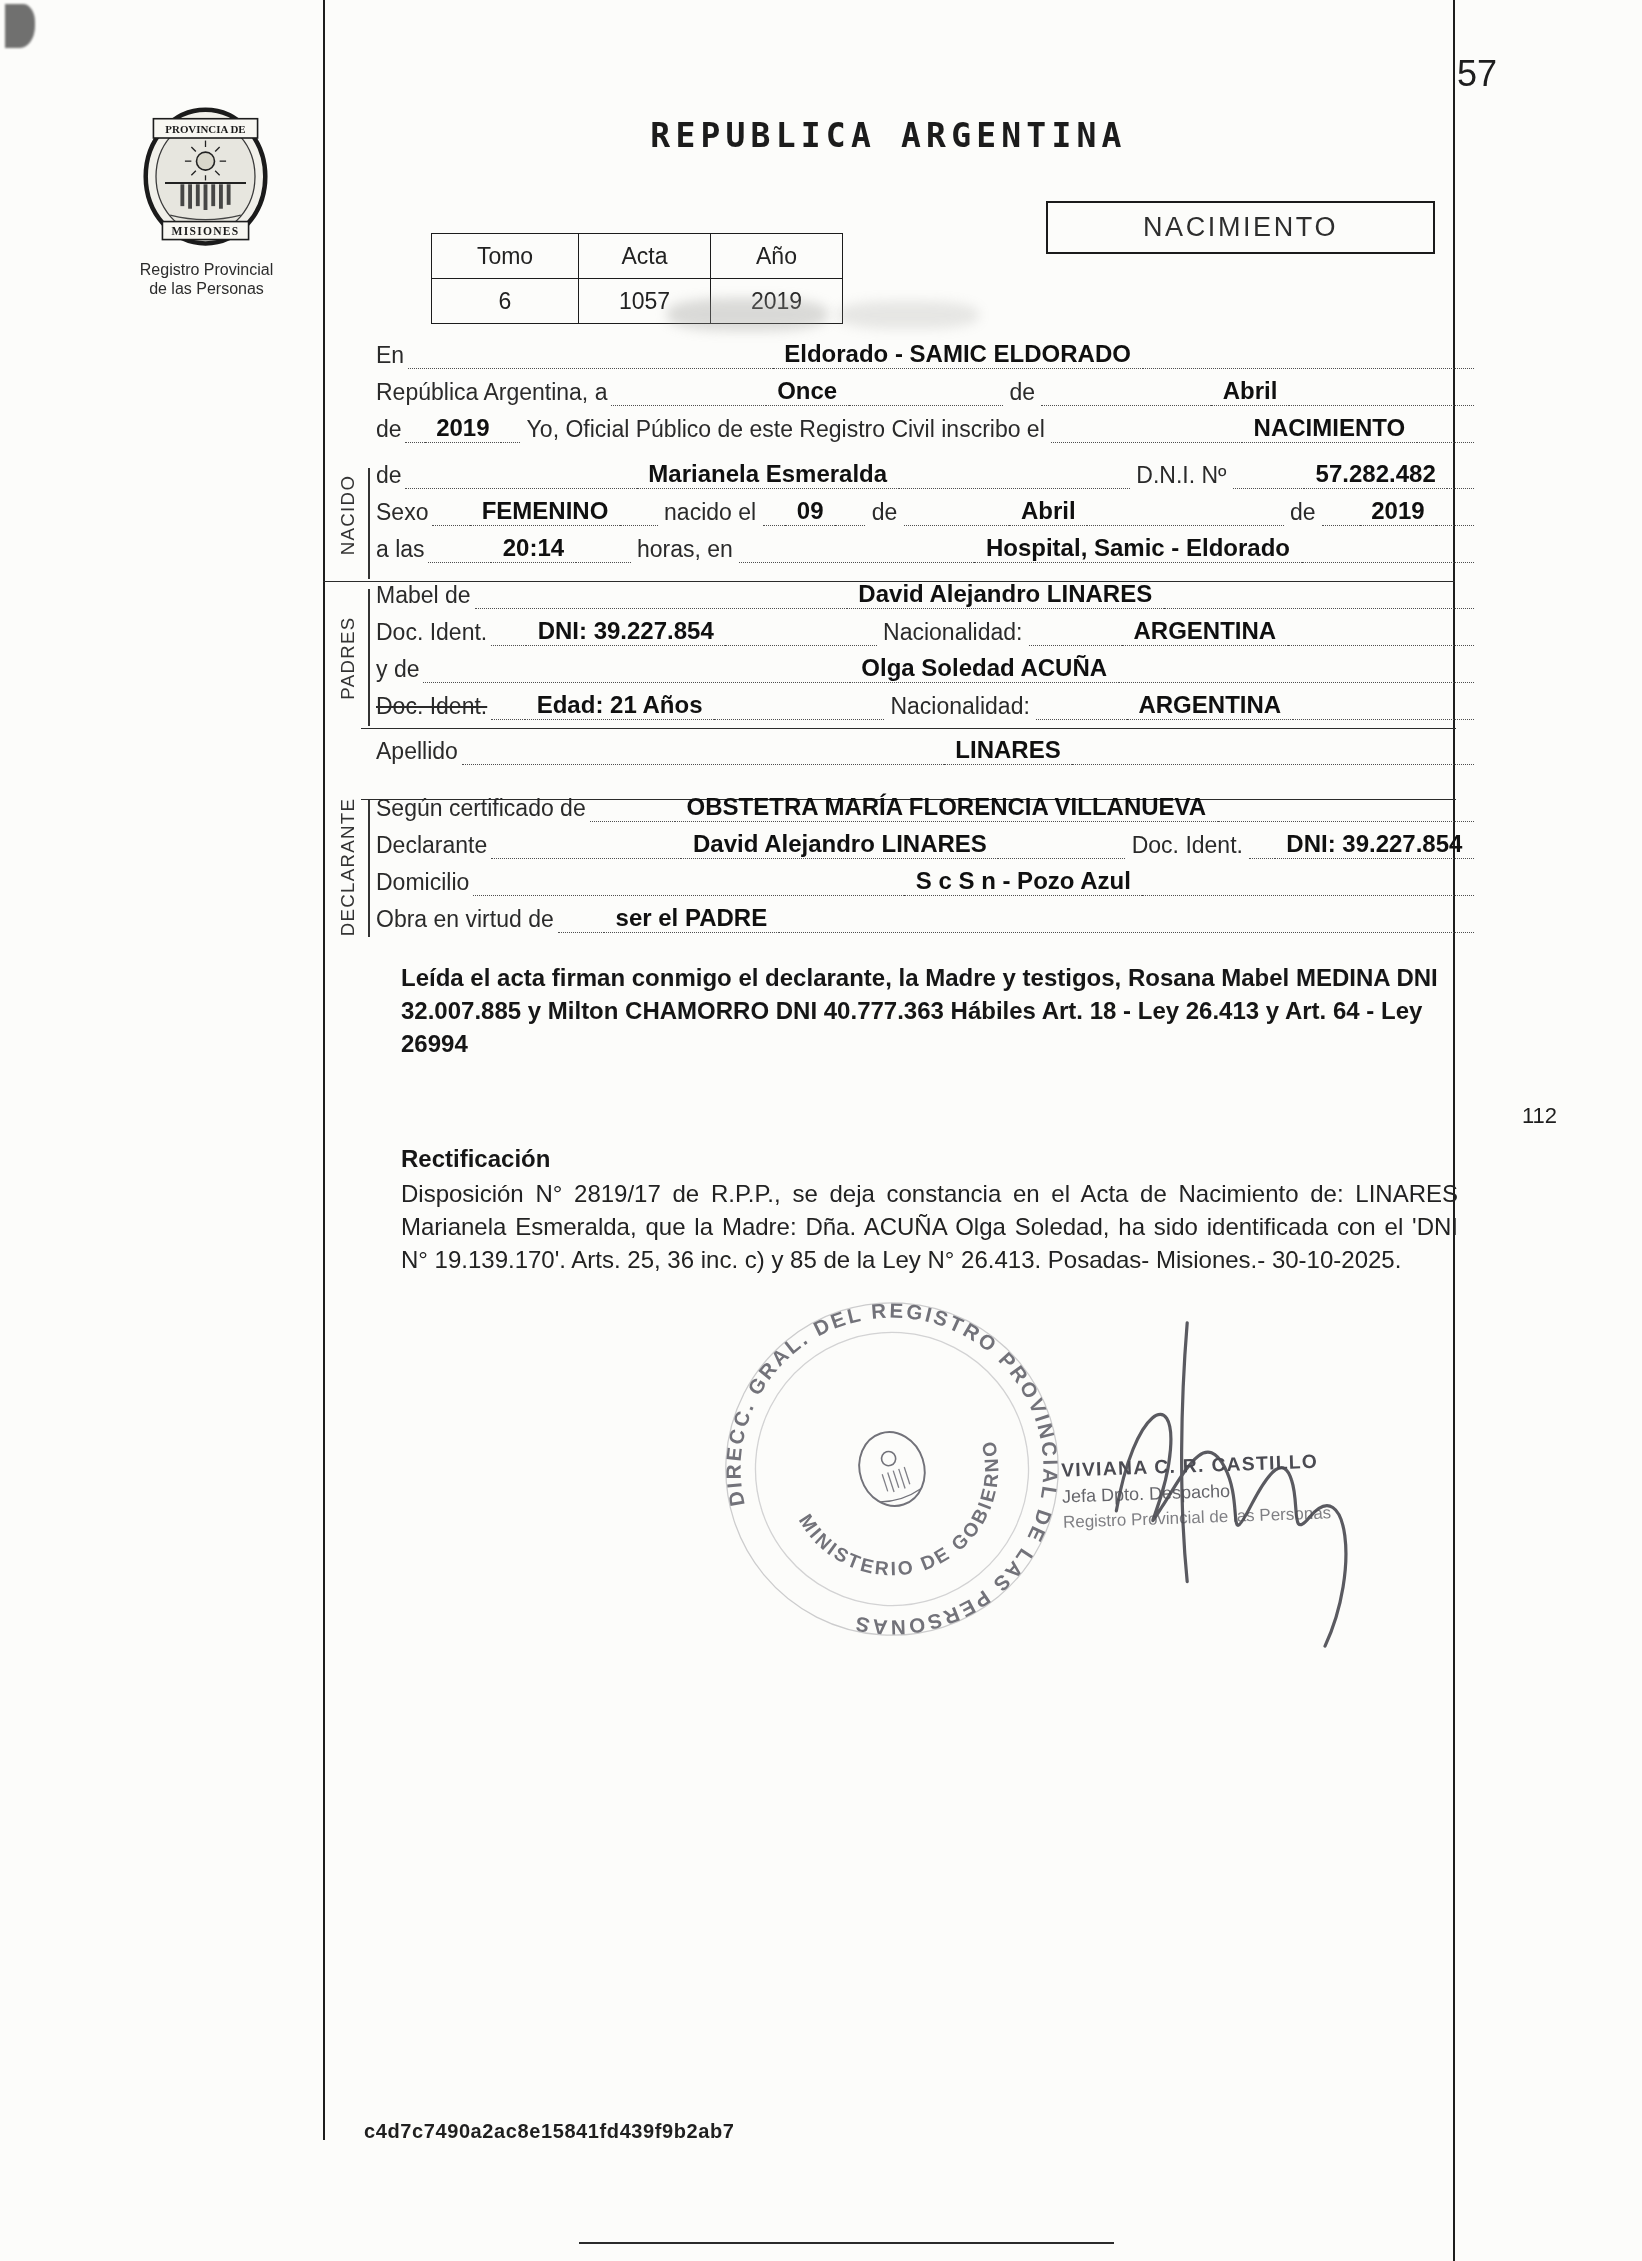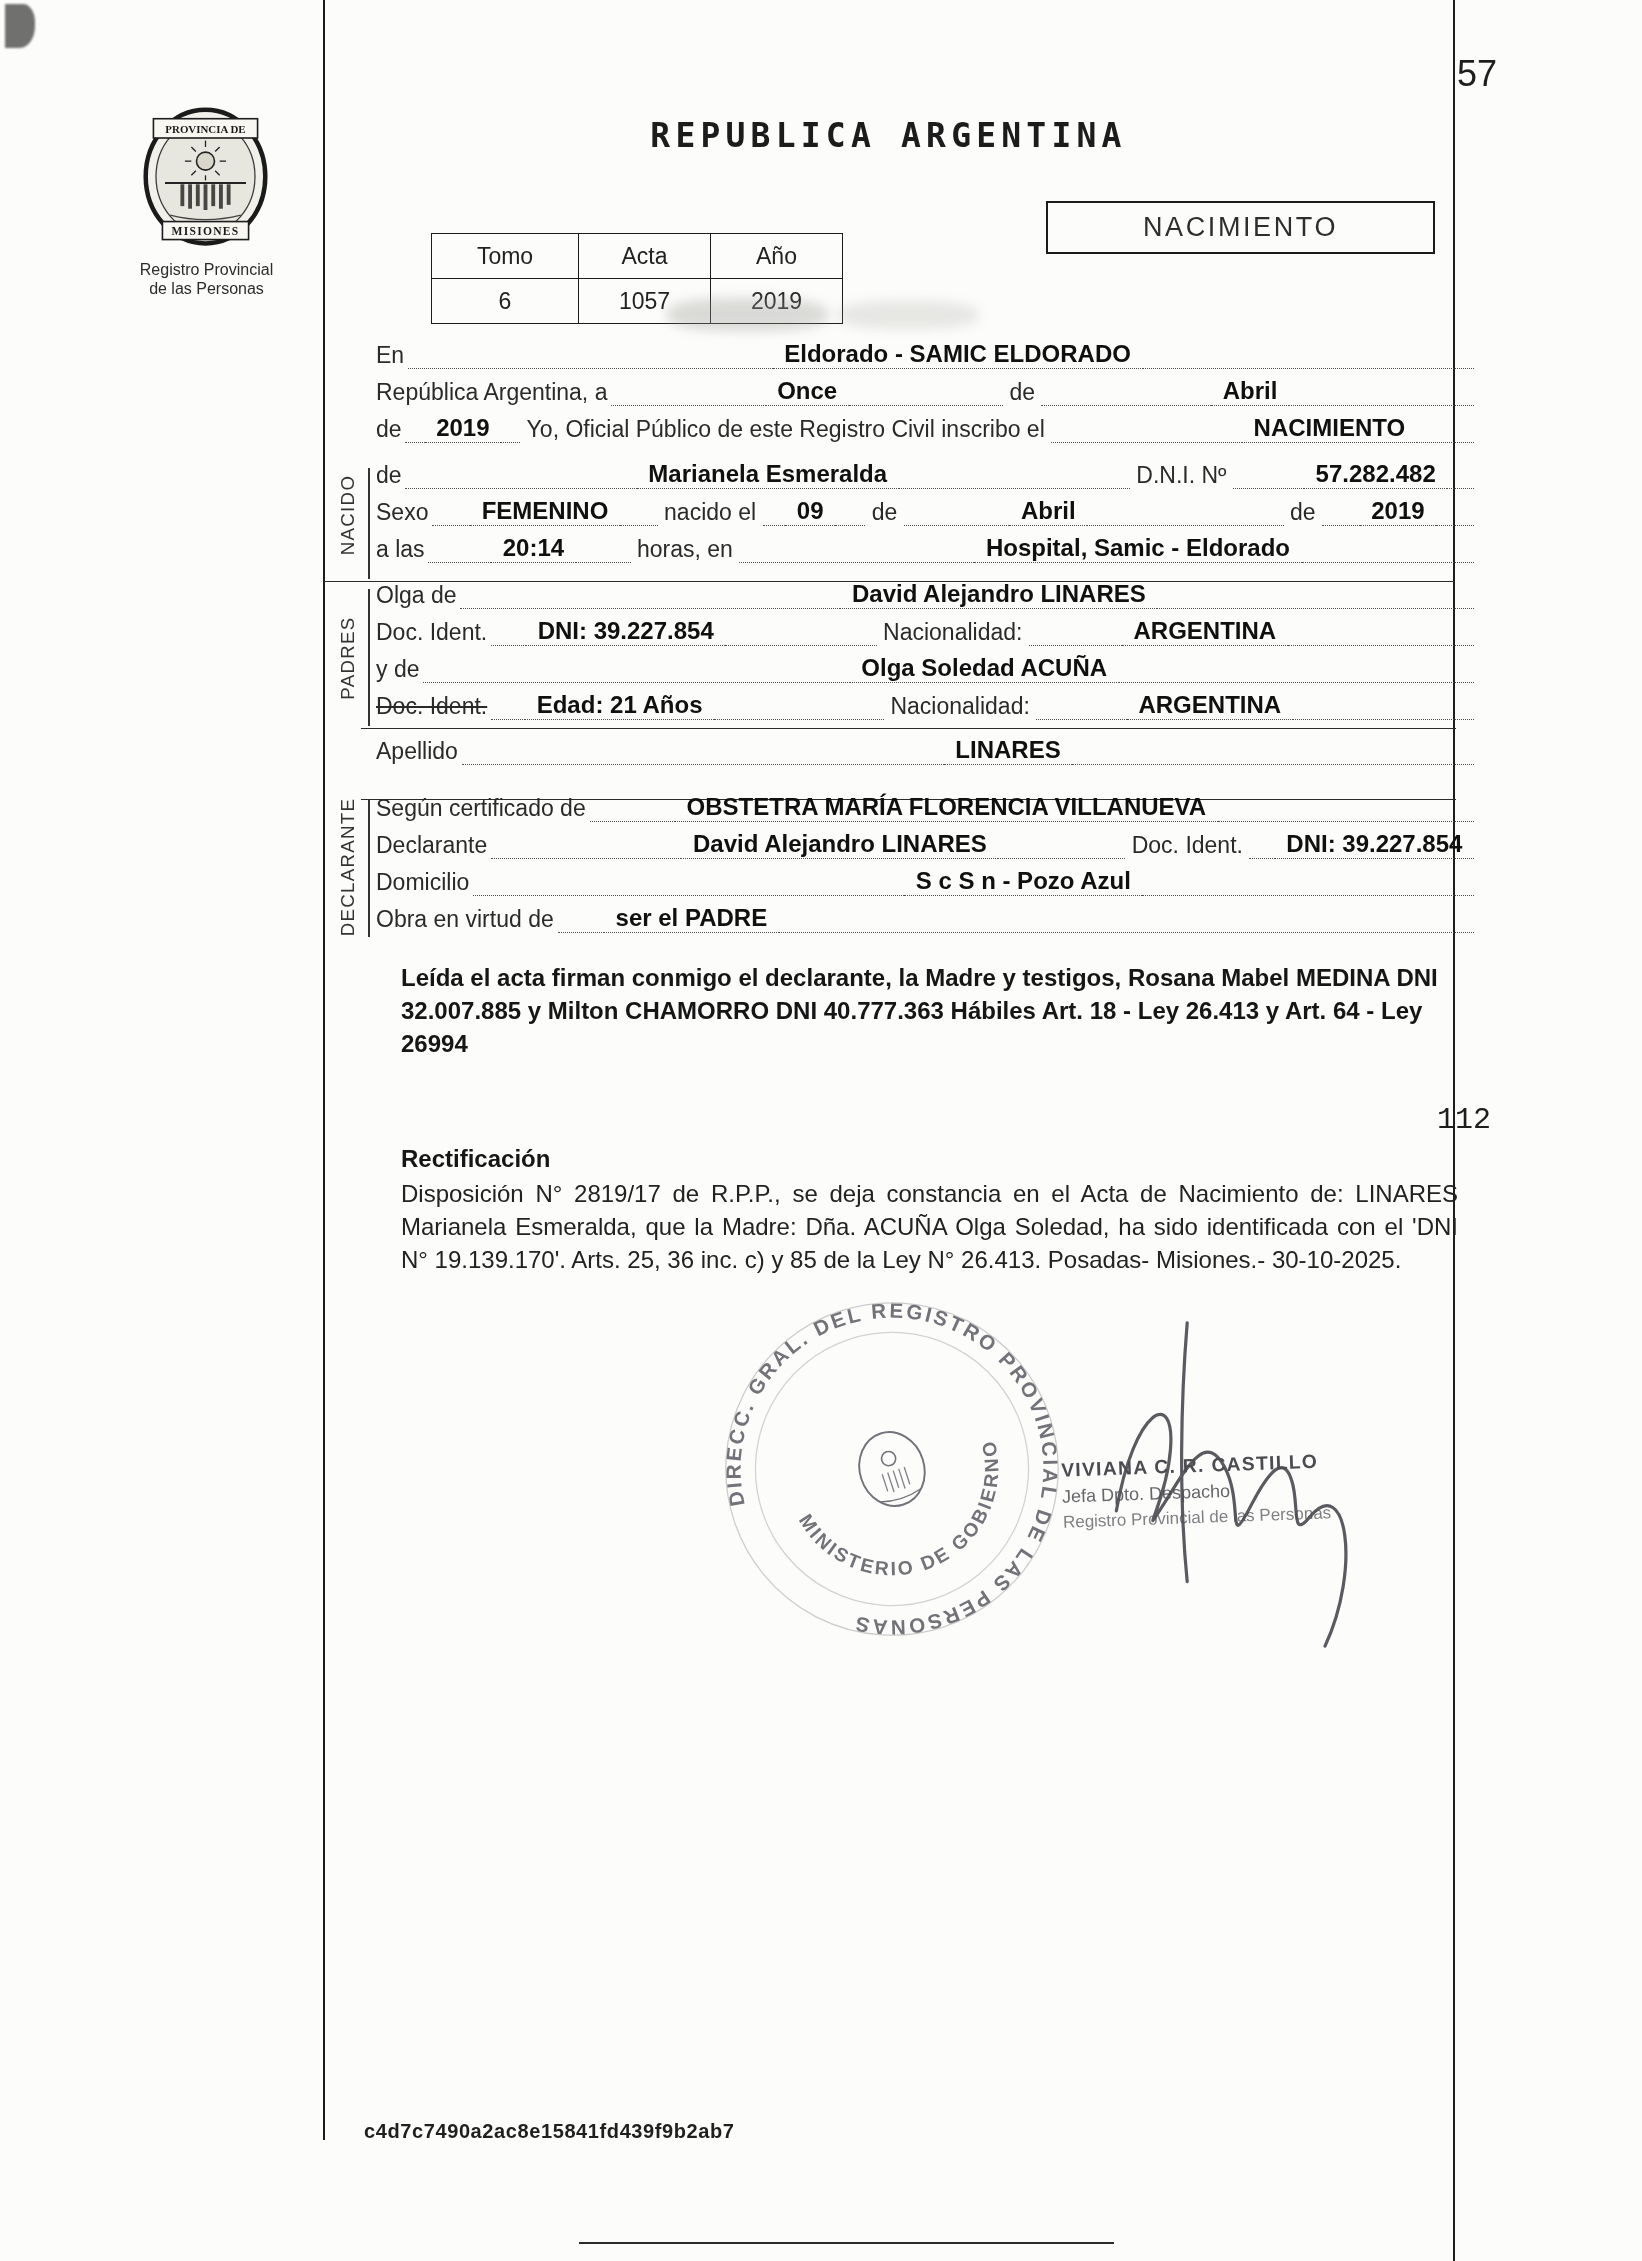--- a/index.html
+++ b/index.html
@@ -237,7 +237,7 @@
   </div>
 
   <div class="fl mt1">
-    <span class="lbl">Olga de</span>
+    <span class="lbl">Mabel de</span>
     <span class="fill" style="flex:1.2"></span>
     <span class="val">David Alejandro LINARES</span>
     <span class="fill" style="flex:1"></span>

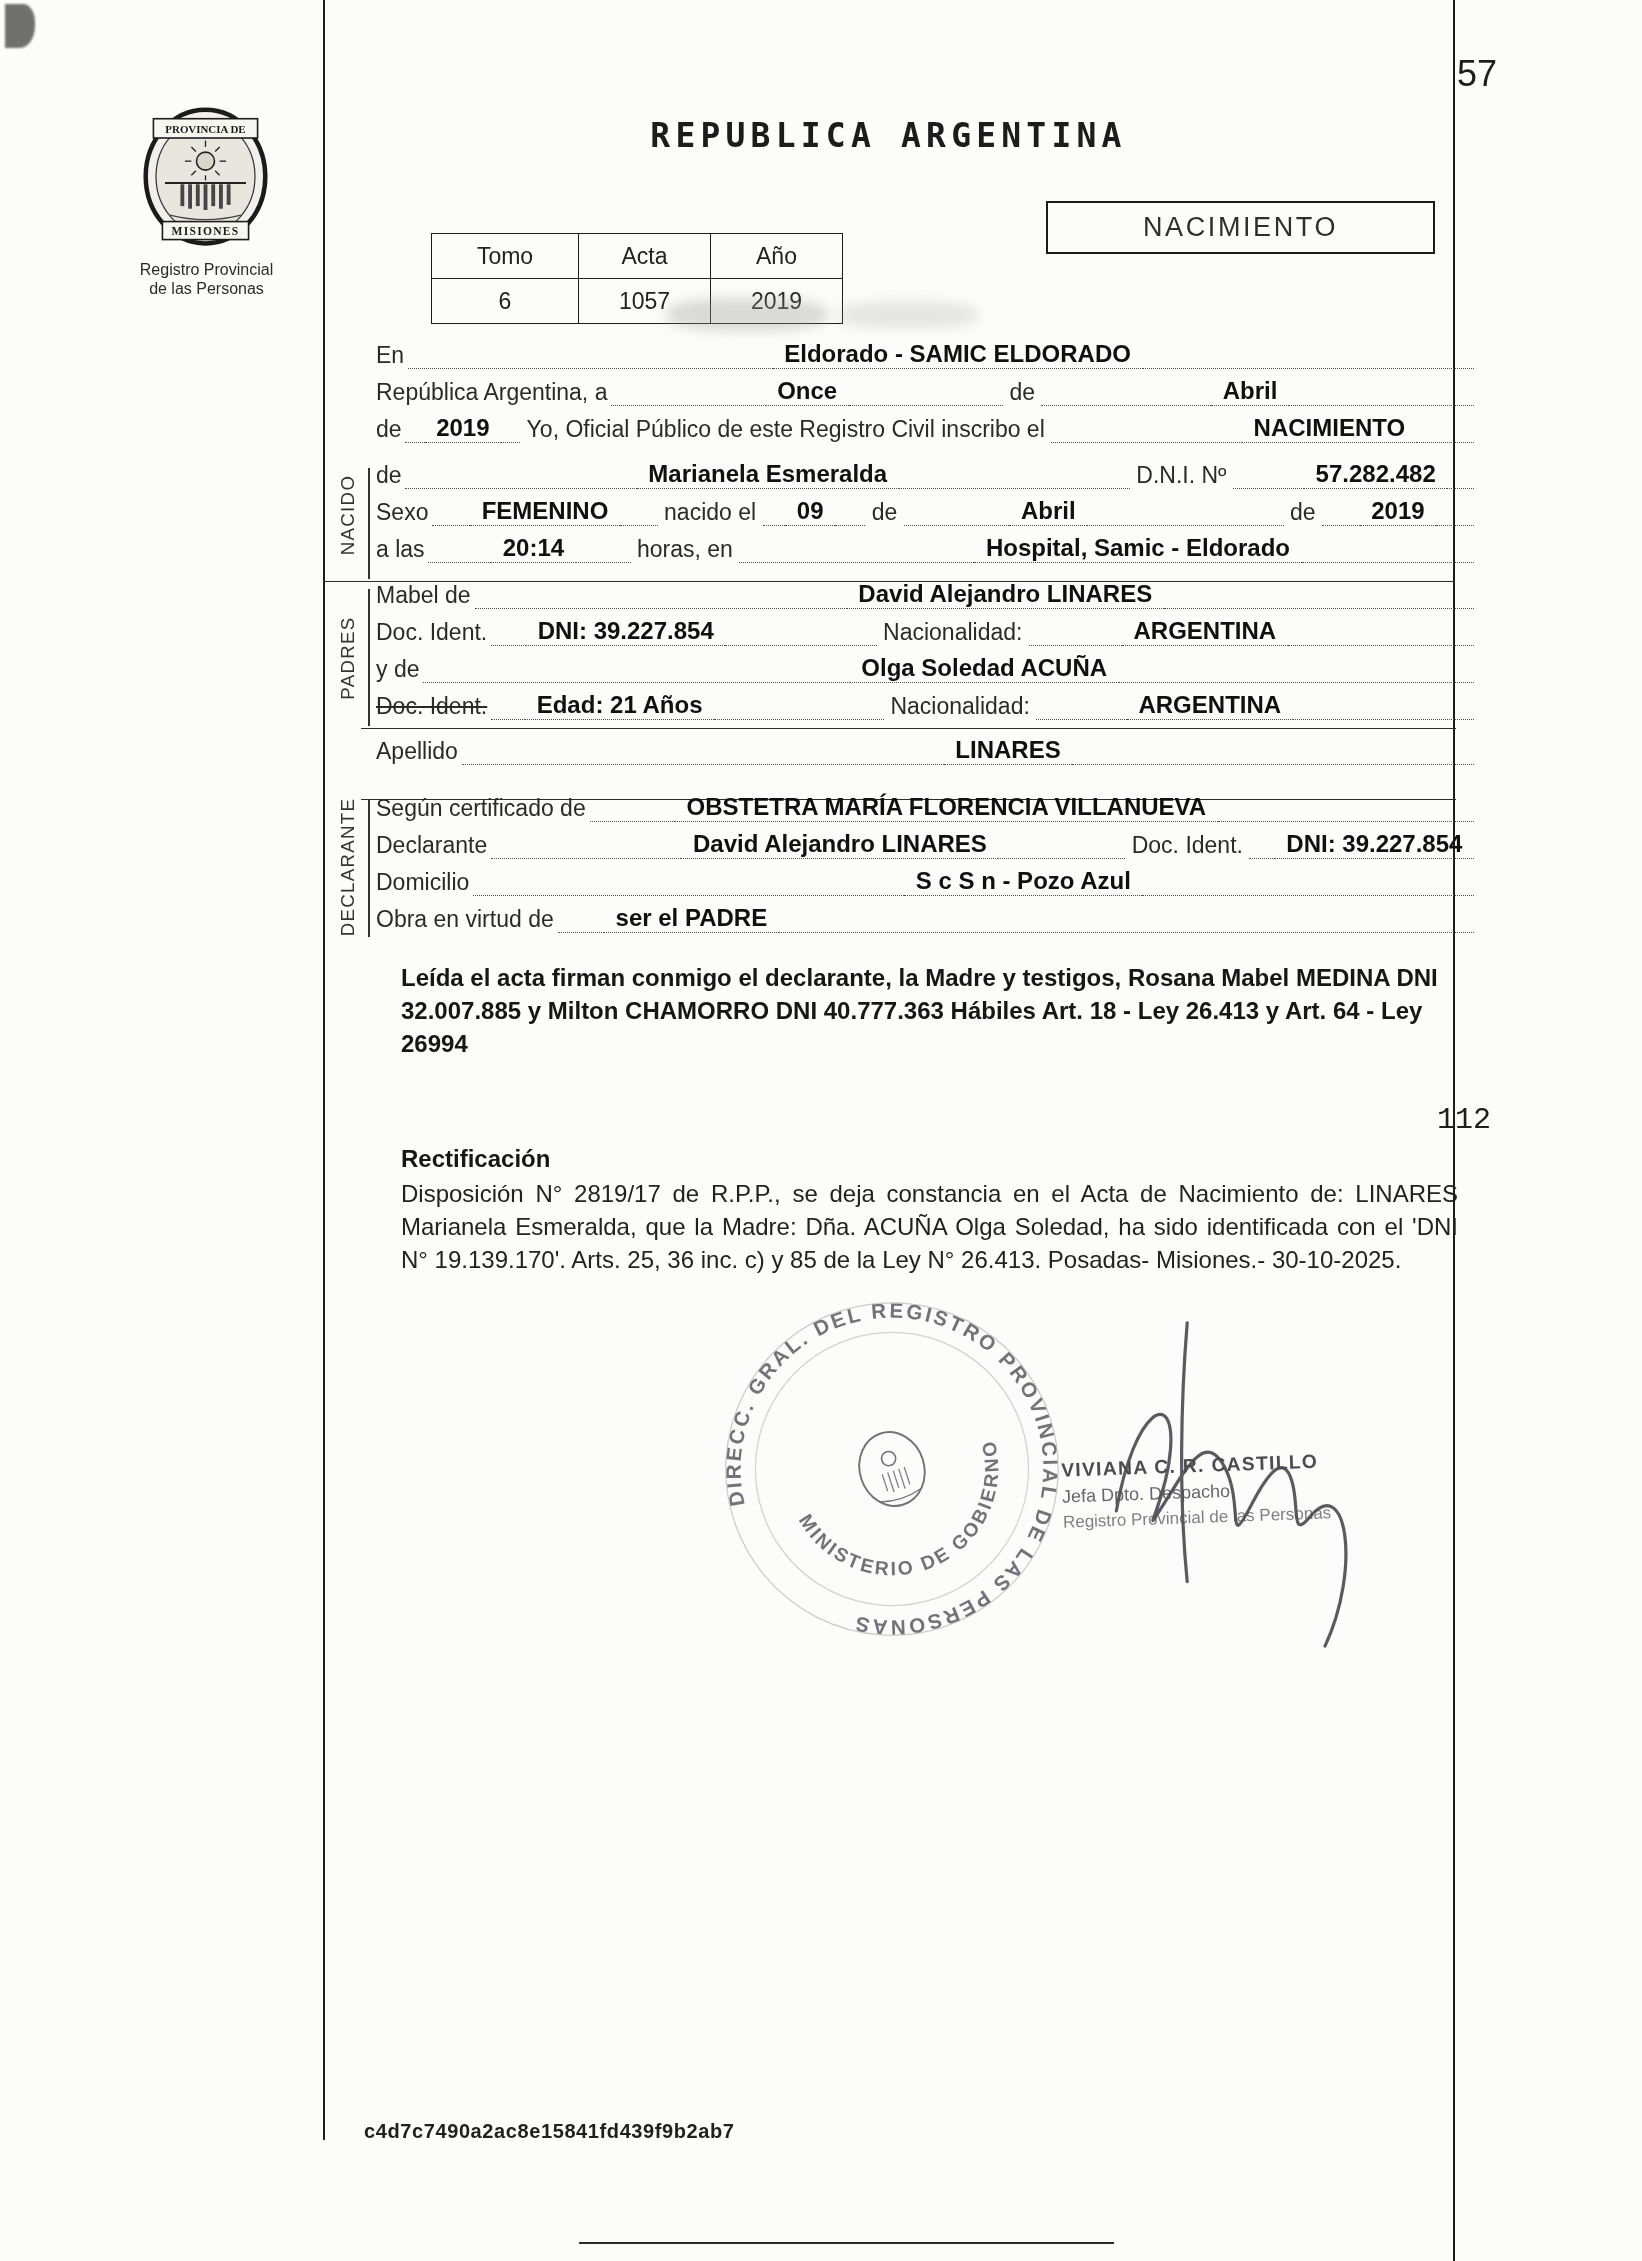--- a/index.html
+++ b/index.html
@@ -95,7 +95,7 @@
 <div class="corner-smudge"></div>
 
 <div class="pagenum" style="left:1457px;top:53px;font-size:36px;">57</div>
-<div class="pagenum" style="left:1437px;top:1103px;font-size:30px;font-family:Liberation Mono, monospace;">112</div>
+<div class="pagenum" style="left:1522px;top:1103px;font-size:22px;">112</div>
 
 <svg class="abs" style="left:138px;top:102px;" width="135" height="153" viewBox="0 0 210 238">
   <ellipse cx="105" cy="116" rx="93" ry="104" fill="#f1f0ea" stroke="#1b1b1b" stroke-width="7"></ellipse>

